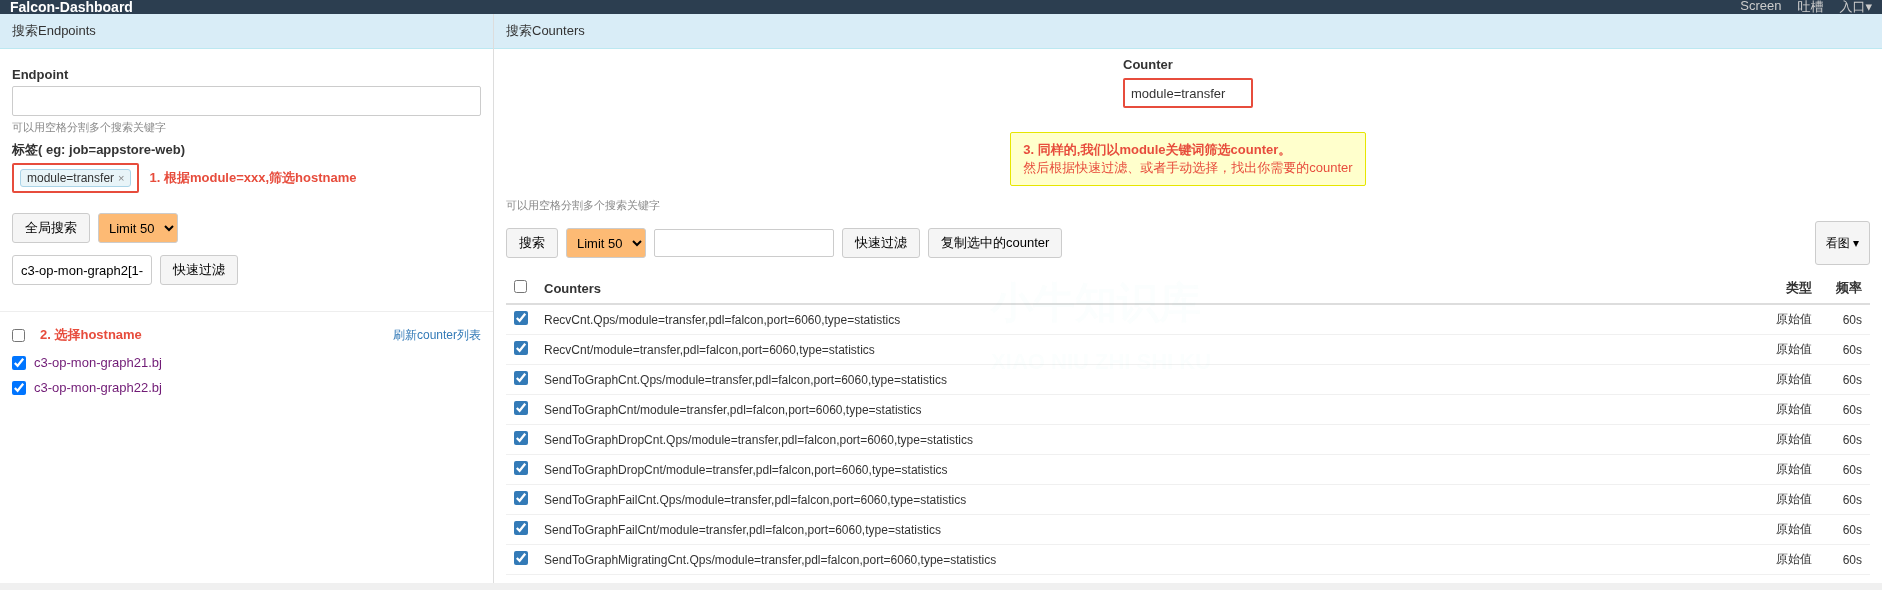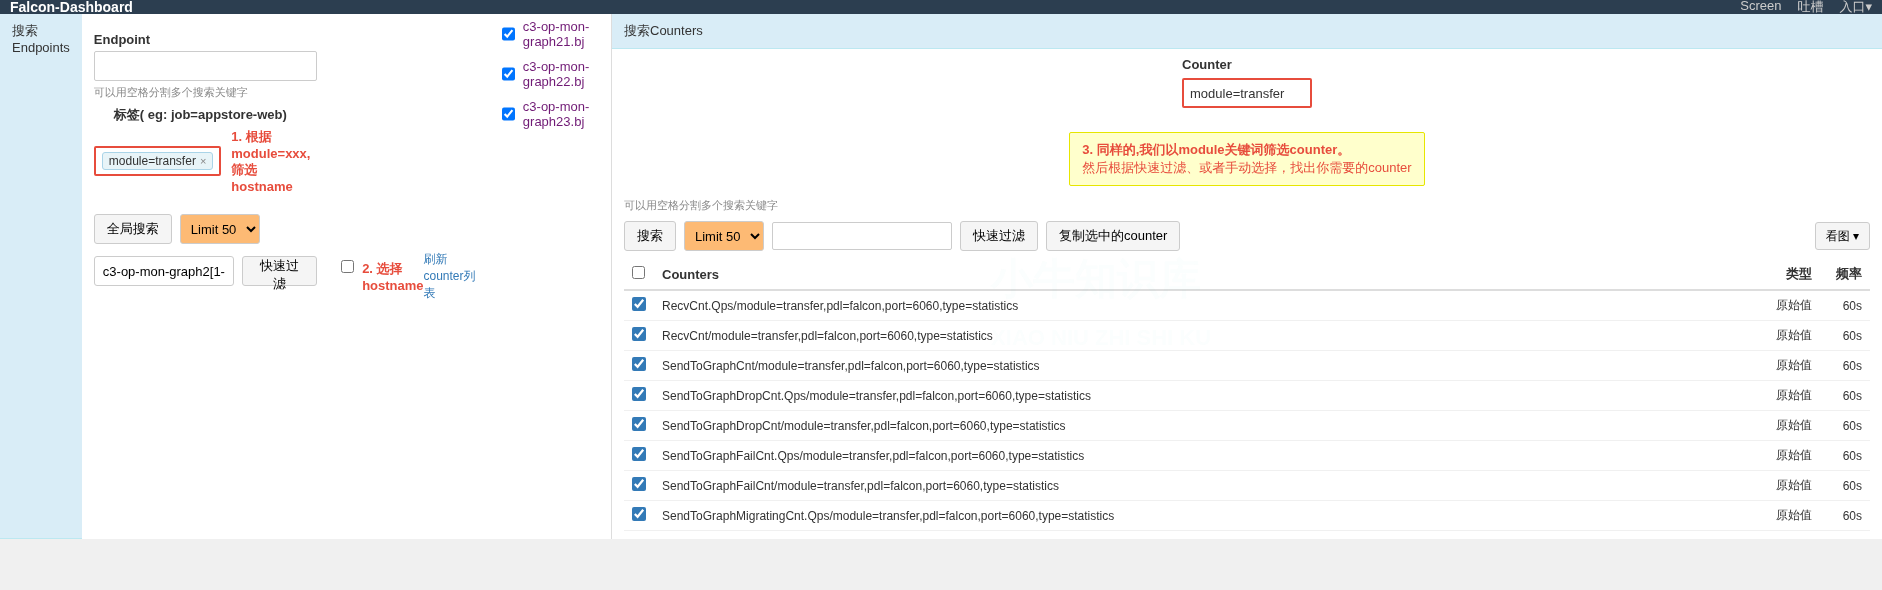--- a/index.html
+++ b/index.html
@@ -21,10 +21,11 @@
 
     
     .left-panel {
-      width: 612px;
+      width: 494px;
       background: #fff;
       border-right: 1px solid #ddd;
       display: flex;
+      flex-direction: column;
       overflow-y: auto;
     }
 

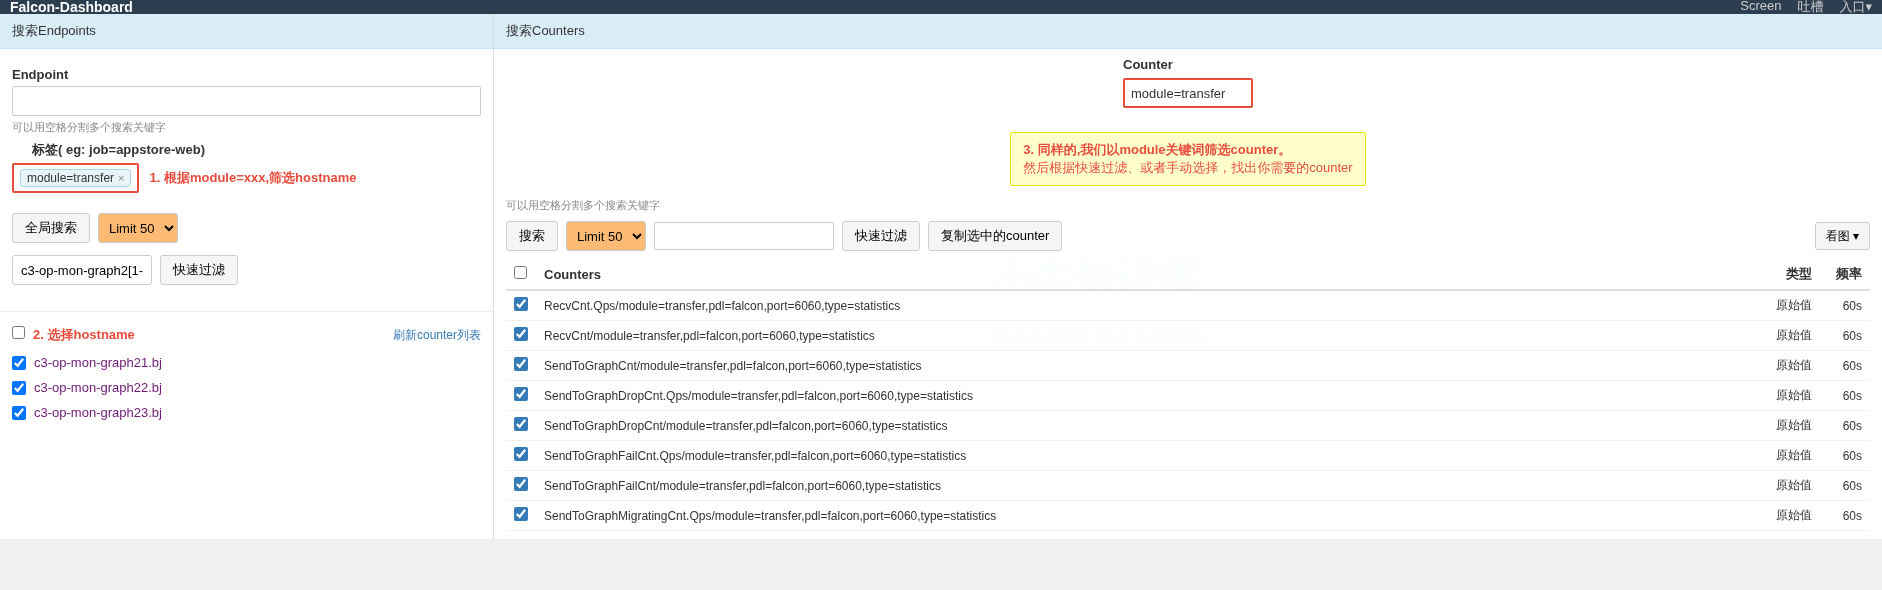--- a/index.html
+++ b/index.html
@@ -319,7 +319,7 @@
       <input class="text-input" type="text" placeholder="" style="">
       <div class="field-hint">可以用空格分割多个搜索关键字</div>
 
-      <div class="field-label" style="margin-top:6px;margin-left:20px;">标签( eg: job=appstore-web)</div>
+      <div class="field-label" style="margin-top:6px;">标签( eg: job=appstore-web)</div>
 
       <div class="annotation-row">
         <div class="tag-input-container">

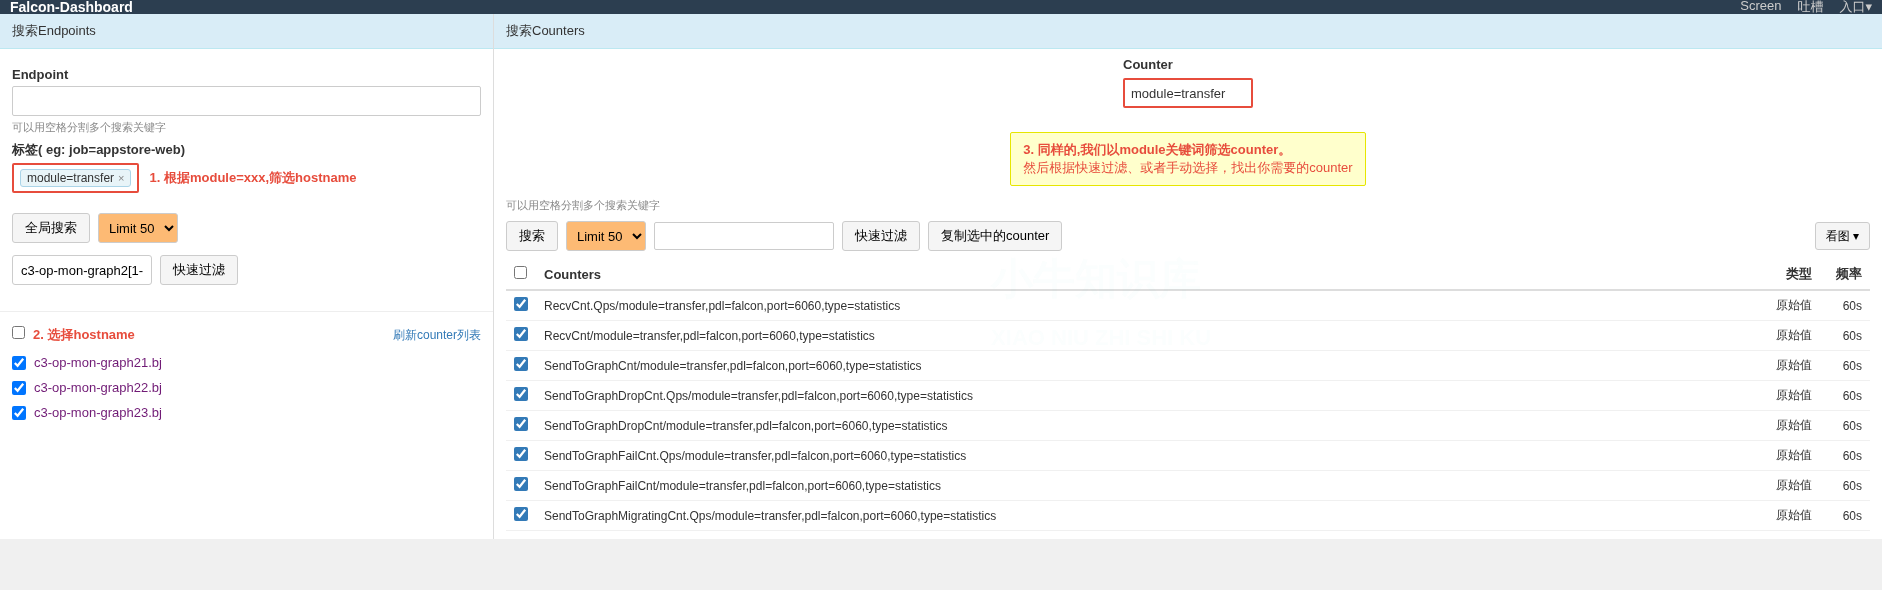--- a/index.html
+++ b/index.html
@@ -249,7 +249,7 @@
     .counter-checkbox { width: 14px; height: 14px; accent-color: #337ab7; }
 
     .view-btn {
-      height: 28px;
+      height: 44px;
       padding: 0 10px;
       border: 1px solid #ccc;
       background: #f5f5f5;

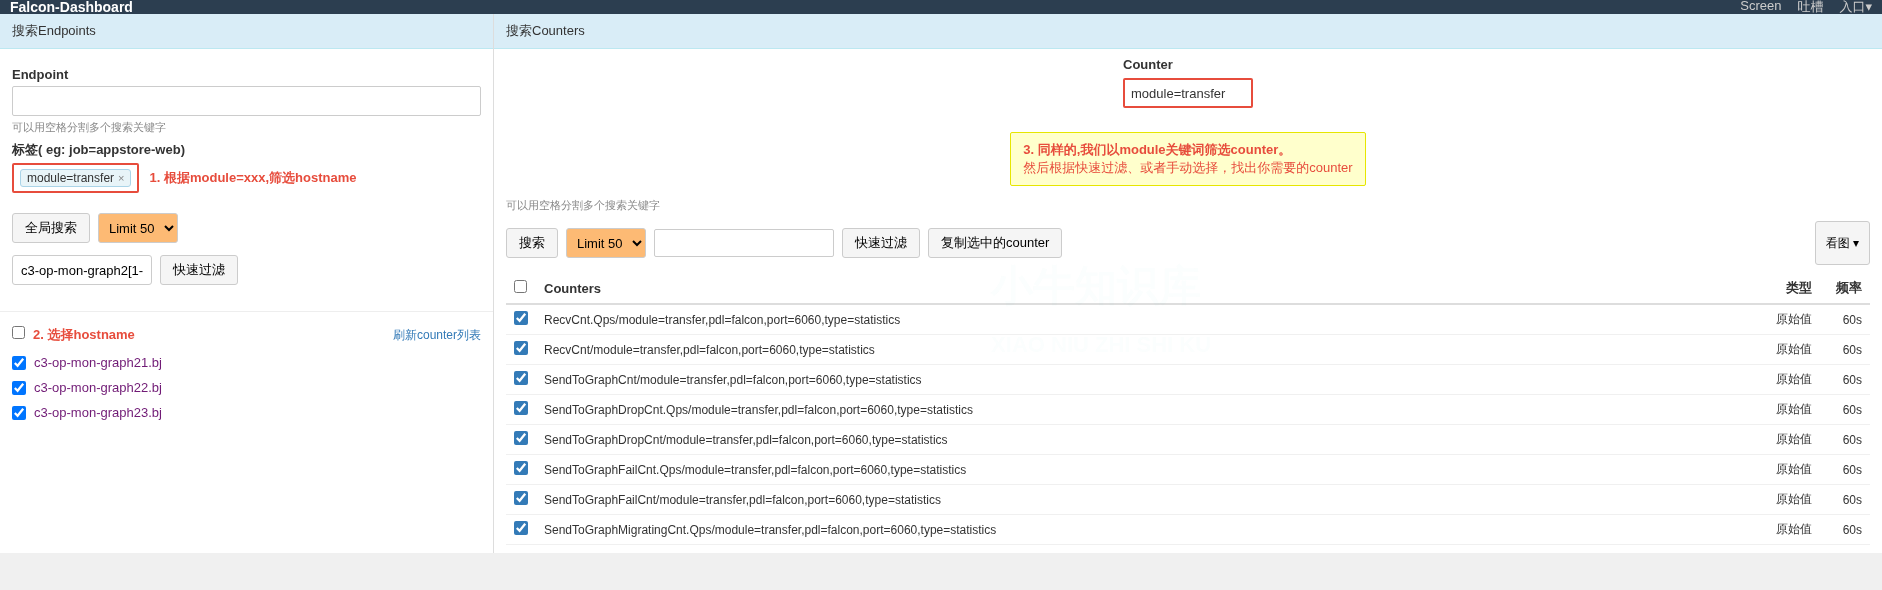--- a/index.html
+++ b/index.html
@@ -158,7 +158,7 @@
       padding: 6px 12px;
     }
 
-    .list-header-left { display: flex; align-items: flex-start; gap: 8px; }
+    .list-header-left { display: flex; align-items: center; gap: 15px; }
 
     .refresh-link {
       font-size: 12px;

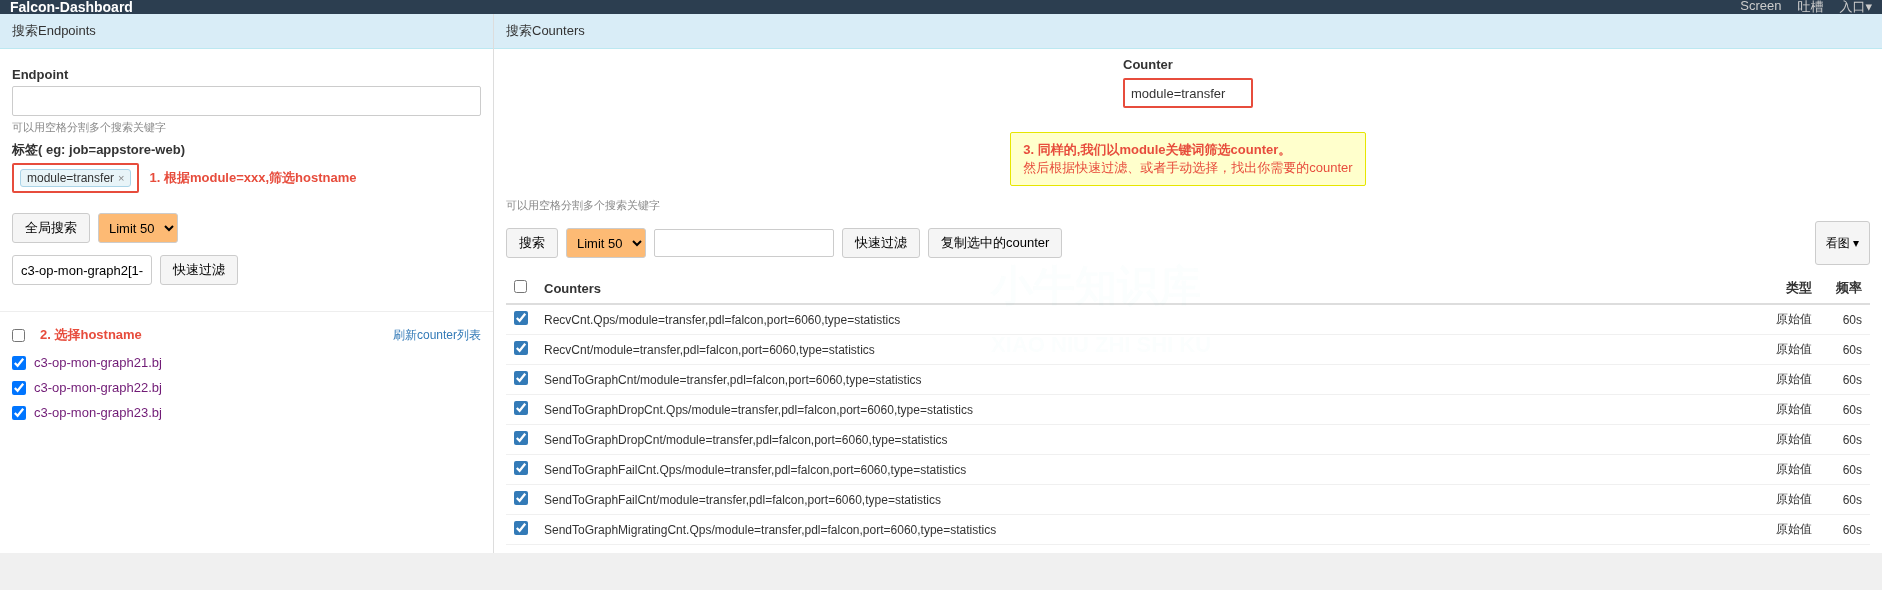--- a/index.html
+++ b/index.html
@@ -426,6 +426,12 @@
             </tr>
             <tr>
               <td><input type="checkbox" class="counter-checkbox" checked="" style=""></td>
+              <td>SendToGraphCnt.Qps/module=transfer,pdl=falcon,port=6060,type=statistics</td>
+              <td style="text-align: right;">原始值</td>
+              <td style="text-align: right;">60s</td>
+            </tr>
+            <tr>
+              <td><input type="checkbox" class="counter-checkbox" checked="" style=""></td>
               <td>SendToGraphCnt/module=transfer,pdl=falcon,port=6060,type=statistics</td>
               <td style="text-align: right;">原始值</td>
               <td style="text-align: right;">60s</td>

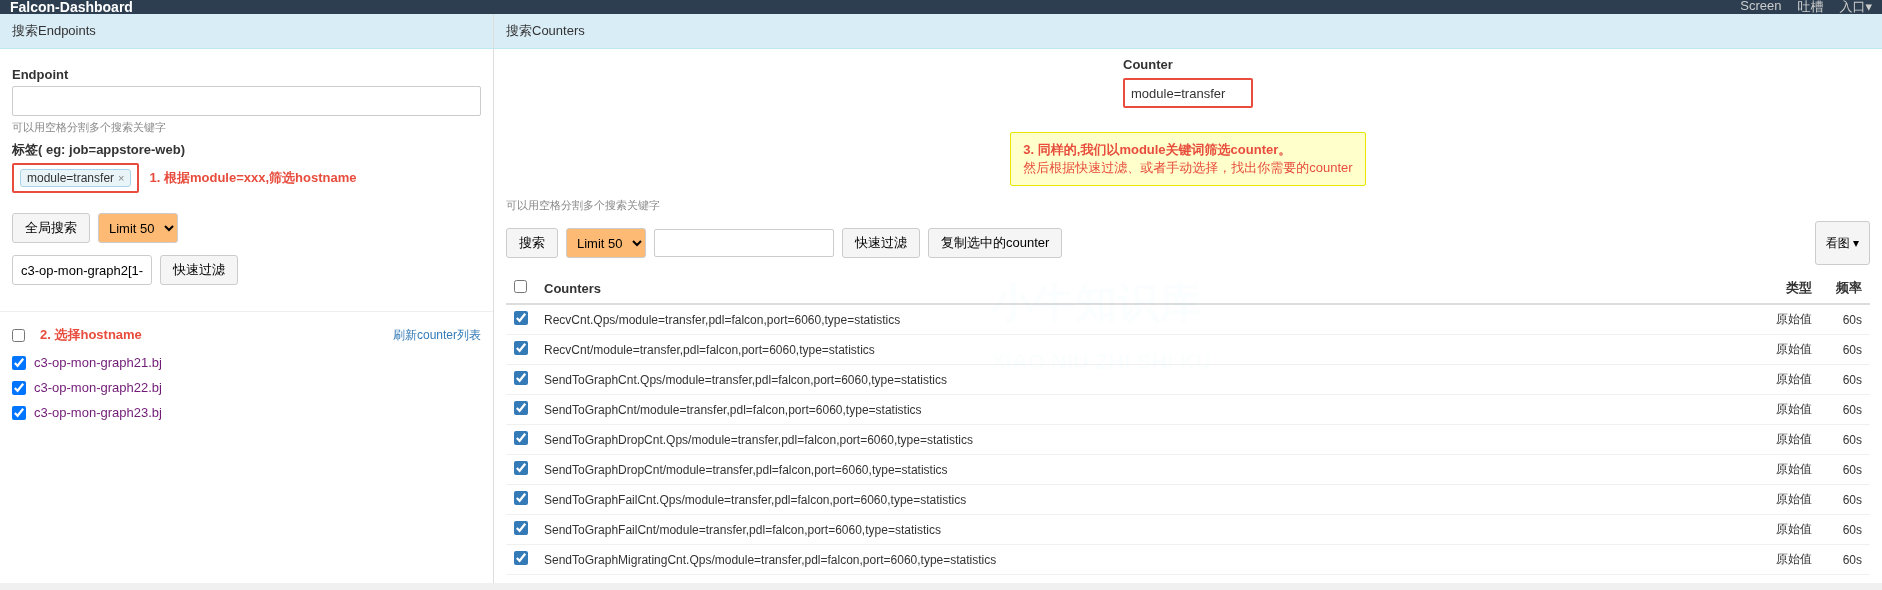--- a/index.html
+++ b/index.html
@@ -362,10 +362,6 @@
         <div class="host-item">
           <input type="checkbox" checked="" style="">
           <span class="host-name">c3-op-mon-graph22.bj</span>
-        </div>
-        <div class="host-item">
-          <input type="checkbox" checked="" style="">
-          <span class="host-name">c3-op-mon-graph23.bj</span>
         </div>
       </div>
   </div>

